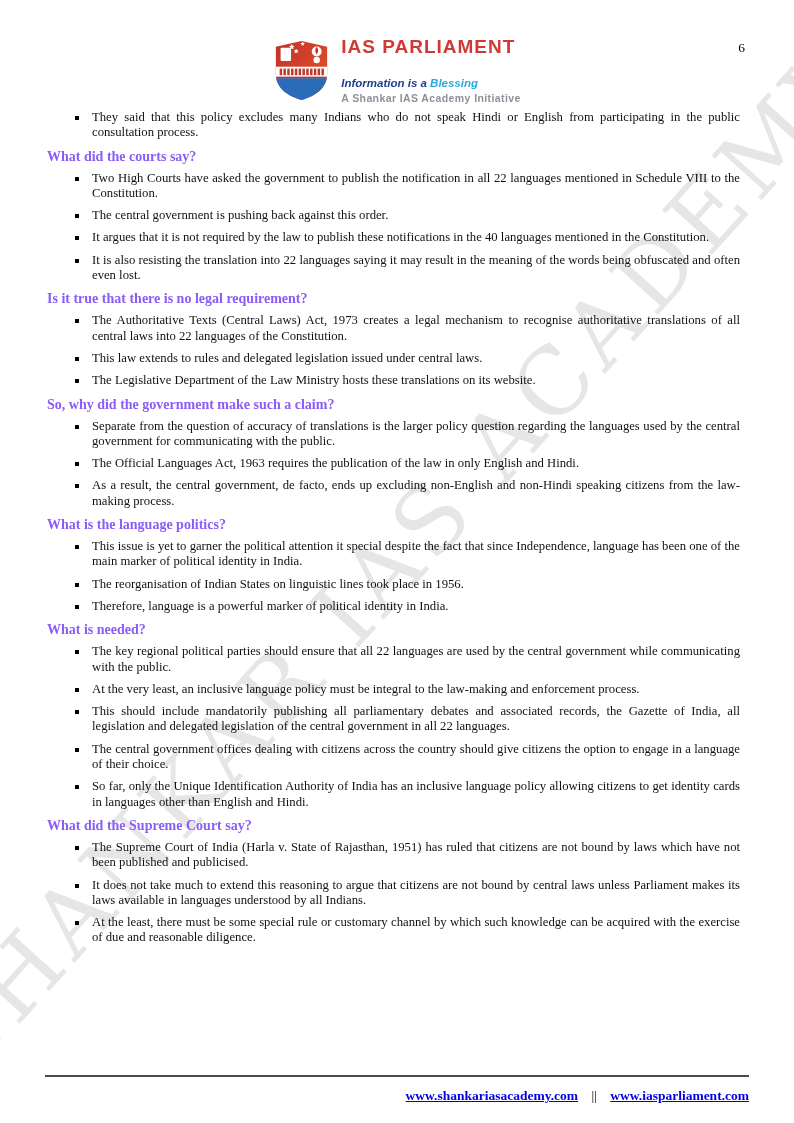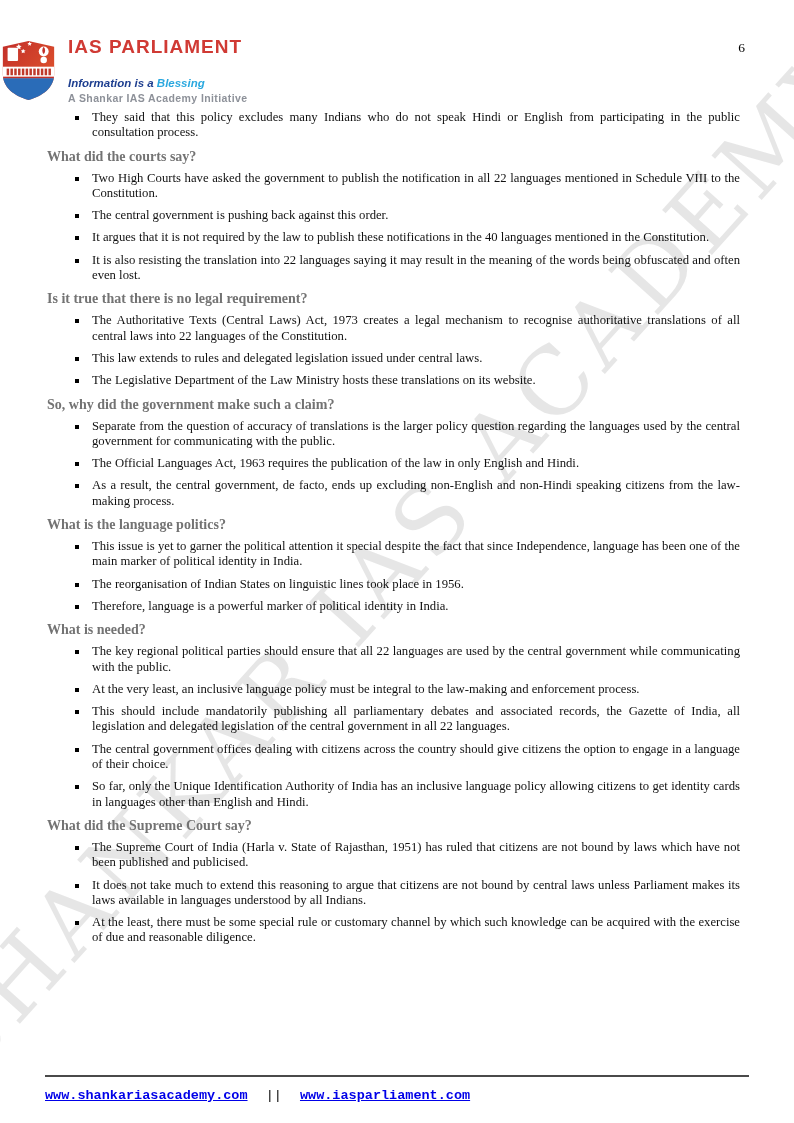--- a/index.html
+++ b/index.html
@@ -23,7 +23,7 @@
   
   .header{
     position:absolute;top:36px;left:0;right:0;
-    display:flex;justify-content:flex-start;align-items:center;gap:11px;
+    display:flex;justify-content:center;align-items:center;gap:11px;
   }
   .shield{width:57px;height:61px;flex:0 0 auto;}
   .logo-text{display:flex;flex-direction:column;line-height:1.12;}

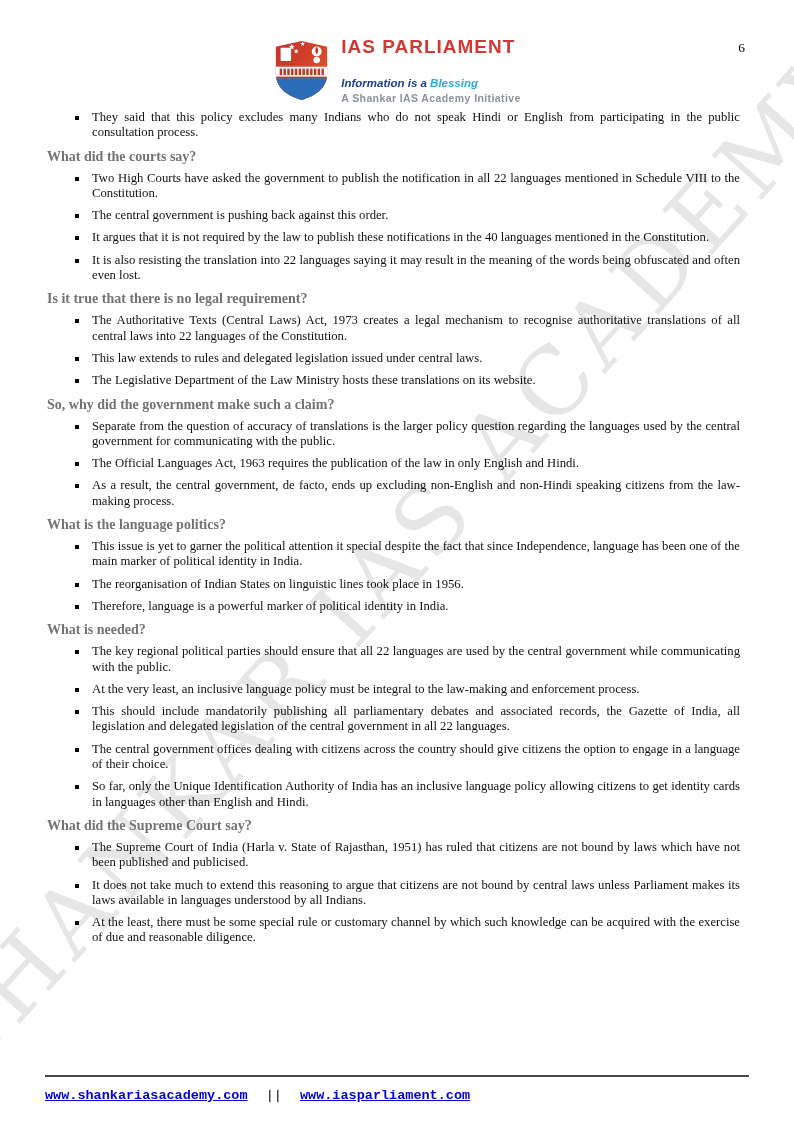--- a/index.html
+++ b/index.html
@@ -66,7 +66,7 @@
   }
   .sec-heading{
     font-weight:bold;font-size:14px;line-height:17px;
-    margin:7px 0 6px 0;color:#737373;
+    margin:7px 0 6px 0;color:#8b5cf6;
   }
   .bullet{display:flex;margin:0 8px 7px 28px;}
   .dot{

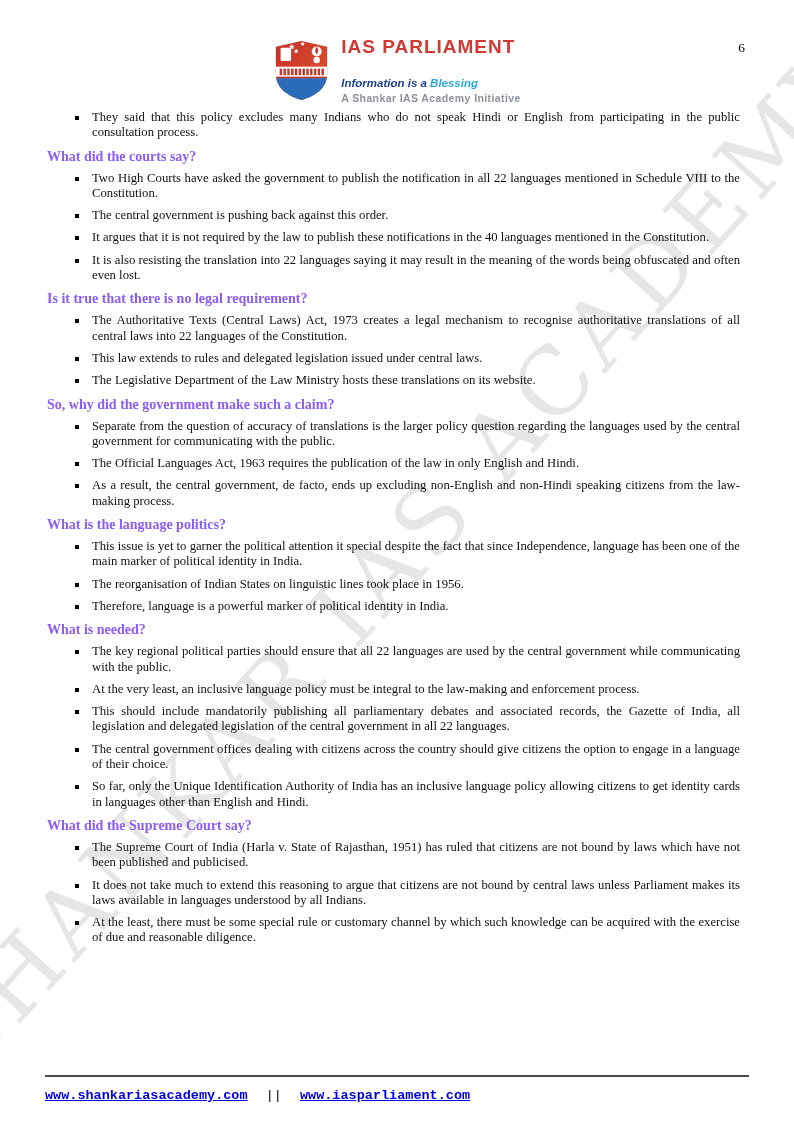--- a/index.html
+++ b/index.html
@@ -80,8 +80,8 @@
   }
   .footer-rule{height:2px;background:var(--rule-gray);}
   .footer-links{
-    margin-top:11px;text-align:left;
-    font-size:13.5px;font-weight:bold;font-family:Liberation Mono, monospace;
+    margin-top:11px;text-align:right;
+    font-size:13.5px;font-weight:bold;
   }
   .footer-links a{color:var(--link-blue);text-decoration:underline;cursor:pointer;}
   .footer-links .sep{color:#000;font-weight:normal;margin:0 10px;}

